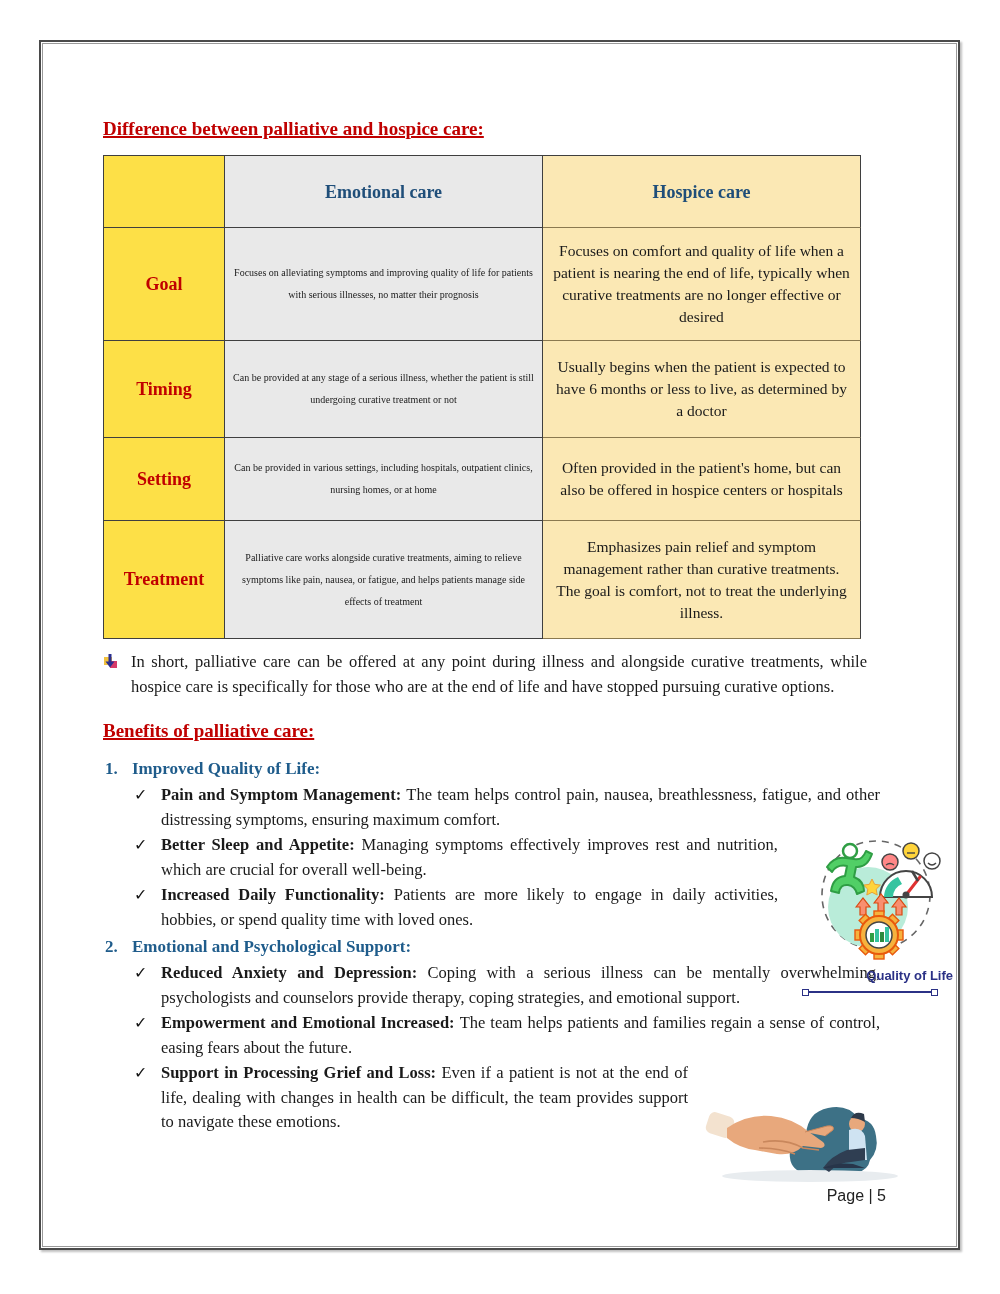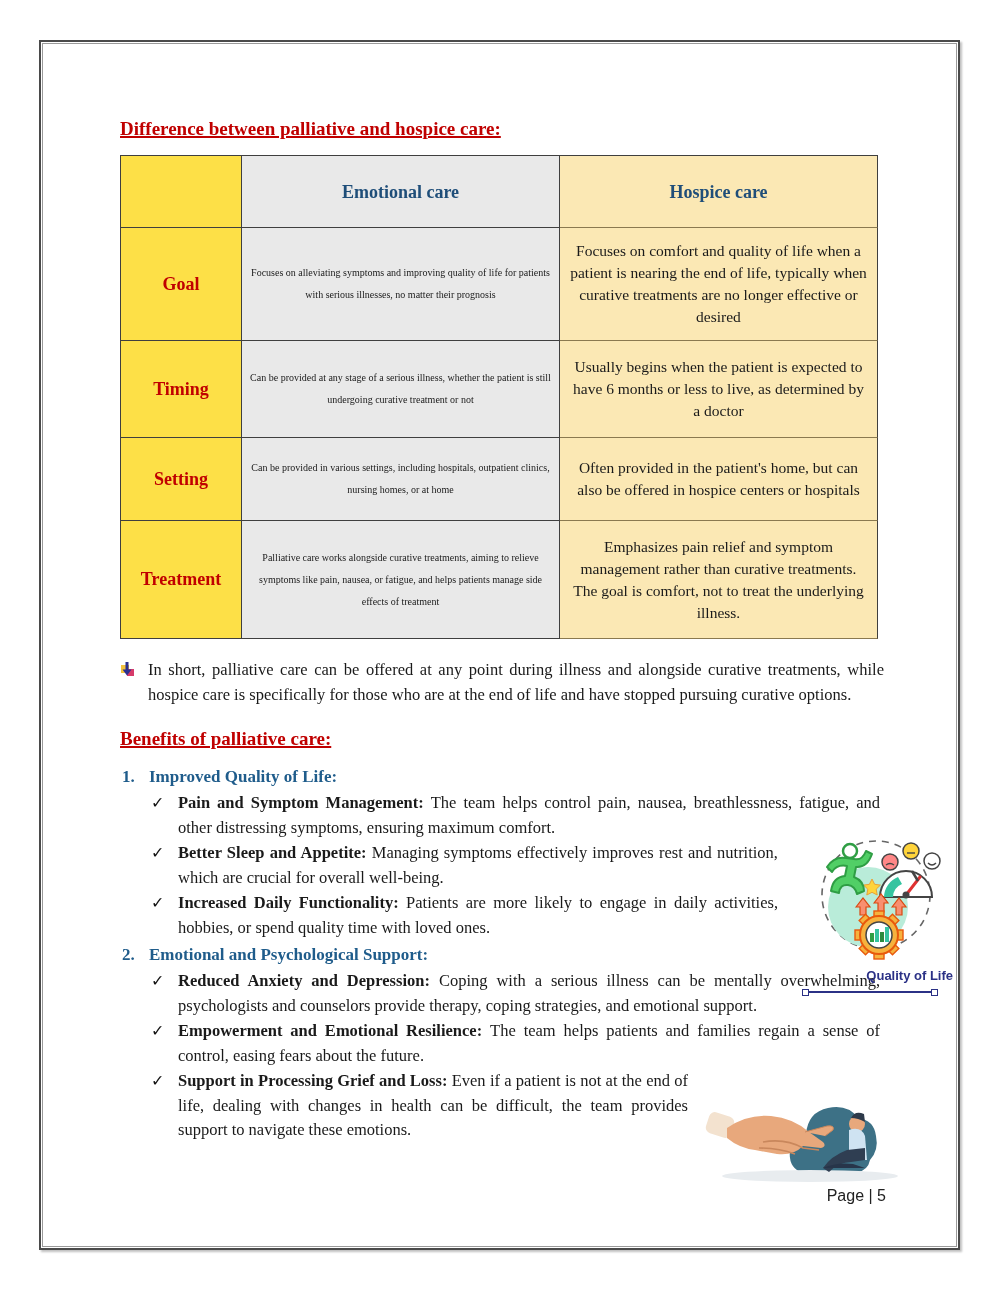--- a/index.html
+++ b/index.html
@@ -5,7 +5,7 @@
   html,body{margin:0;padding:0;background:#ffffff;}
   body{width:1000px;height:1294px;position:relative;font-family:"Liberation Serif",serif;color:#1a1a1a;}
   .page{position:absolute;left:39px;top:40px;width:921px;height:1210px;border:2px solid #4a4a4a;box-shadow:inset 0 0 0 1px #ffffff, inset 0 0 0 2px #9a9a9a, 2px 2px 2px rgba(0,0,0,.25);background:#fff;box-sizing:border-box;}
-  .content{position:relative;padding:76px 78px 0 79px;}
+  .content{position:relative;padding:76px 78px 0 62px;}
 
   .h-red{color:#c00000;font-weight:bold;font-size:19px;text-decoration:underline;text-decoration-thickness:2px;margin:0;}
   .title1{margin-bottom:15px;}

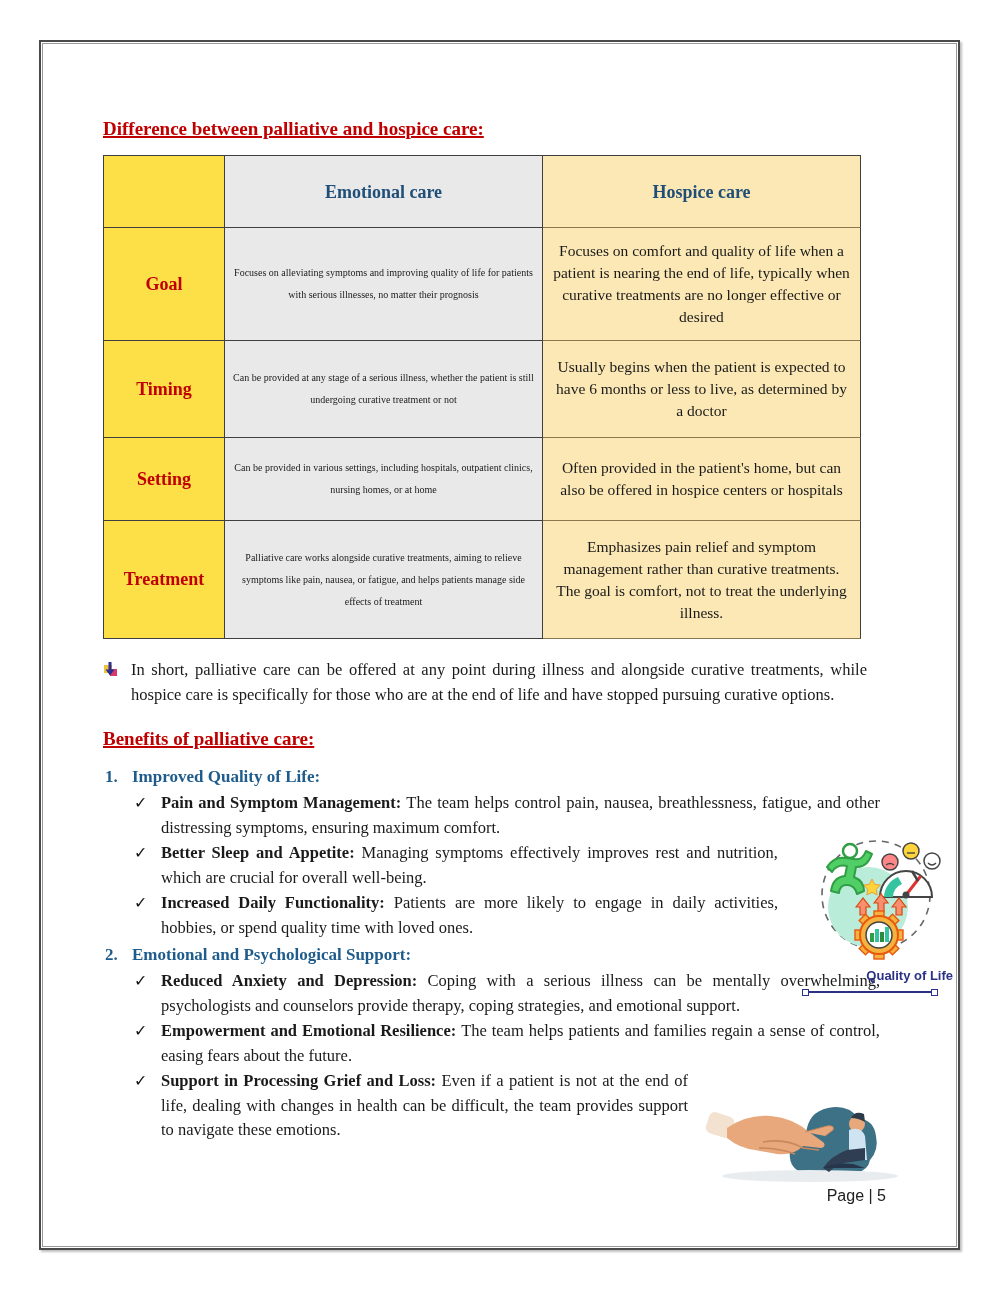--- a/index.html
+++ b/index.html
@@ -20,7 +20,7 @@
   th.cell-pall,th.cell-hosp{font-size:18px;line-height:22px;color:#1f4e79;font-weight:bold;}
   tr.r-head{height:72px;} tr.r-goal{height:113px;} tr.r-timing{height:97px;} tr.r-setting{height:83px;} tr.r-treat{height:118px;}
 
-  .summary{position:relative;margin-top:19px;padding-left:28px;font-size:16.5px;line-height:24.5px;text-align:justify;width:764px;box-sizing:border-box;}
+  .summary{position:relative;margin-top:11px;padding-left:28px;font-size:16.5px;line-height:24.5px;text-align:justify;width:764px;box-sizing:border-box;}
   .summary .bullet-ic{position:absolute;left:0;top:4px;}
 
   .num-head{position:relative;padding-left:29px;font-size:17px;font-weight:bold;color:#1f5c8b;margin:5px 0 4px 0;}

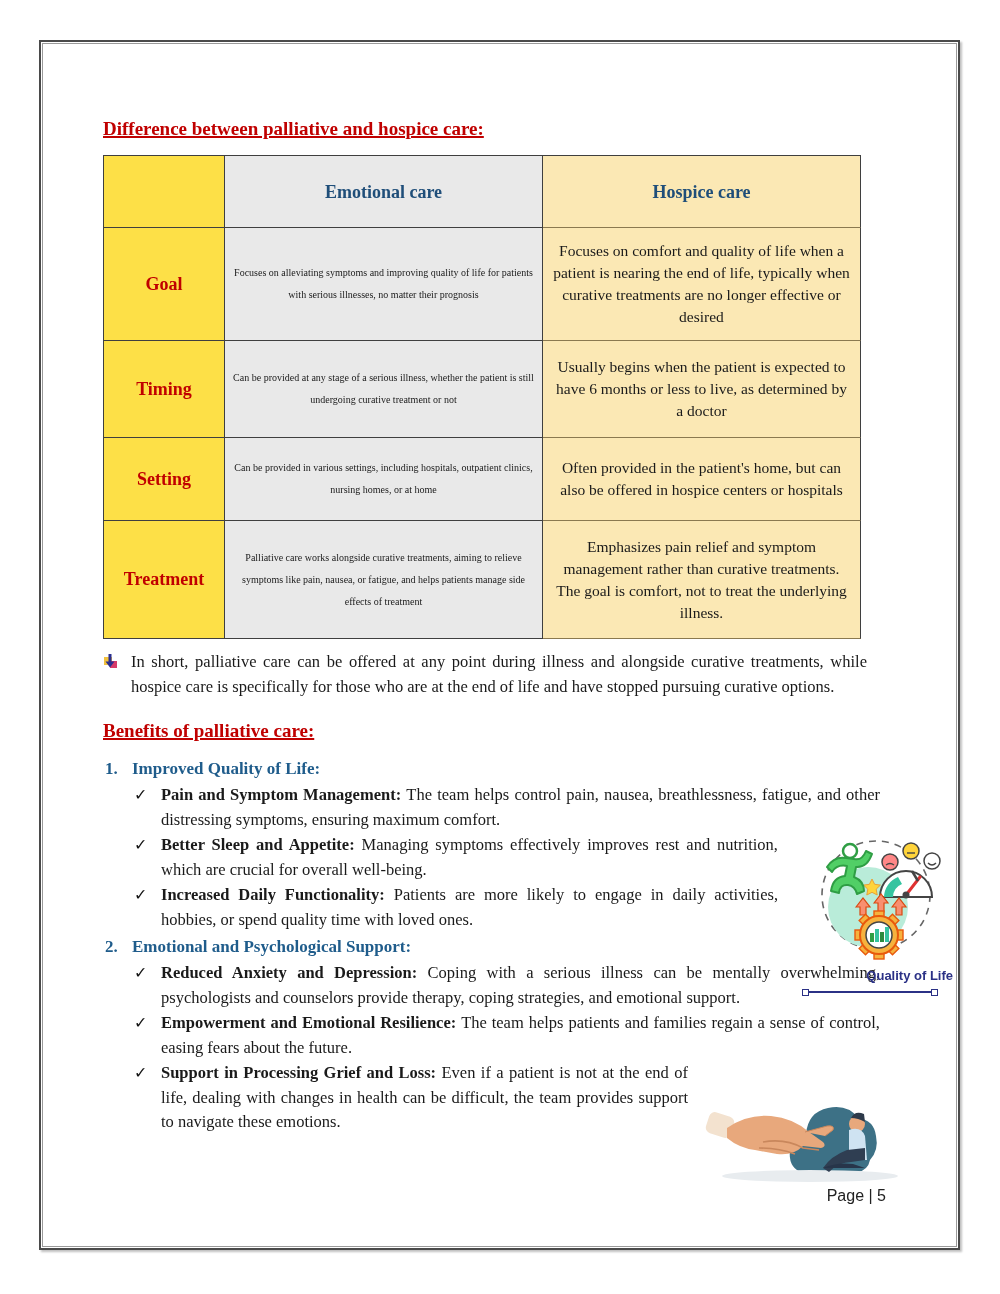--- a/index.html
+++ b/index.html
@@ -125,7 +125,7 @@
     </div>
     <div class="check-item">
       <span class="check">✓</span>
-      <span class="li-bold">Empowerment and Emotional Resilience:</span><span>The team helps patients and families regain a sense of control, easing fears about the future.</span>
+      <span class="li-bold">Empowerment and Emotional Increased:</span><span>The team helps patients and families regain a sense of control, easing fears about the future.</span>
     </div>
     <div class="check-item narrow-hand">
       <span class="check">✓</span>

